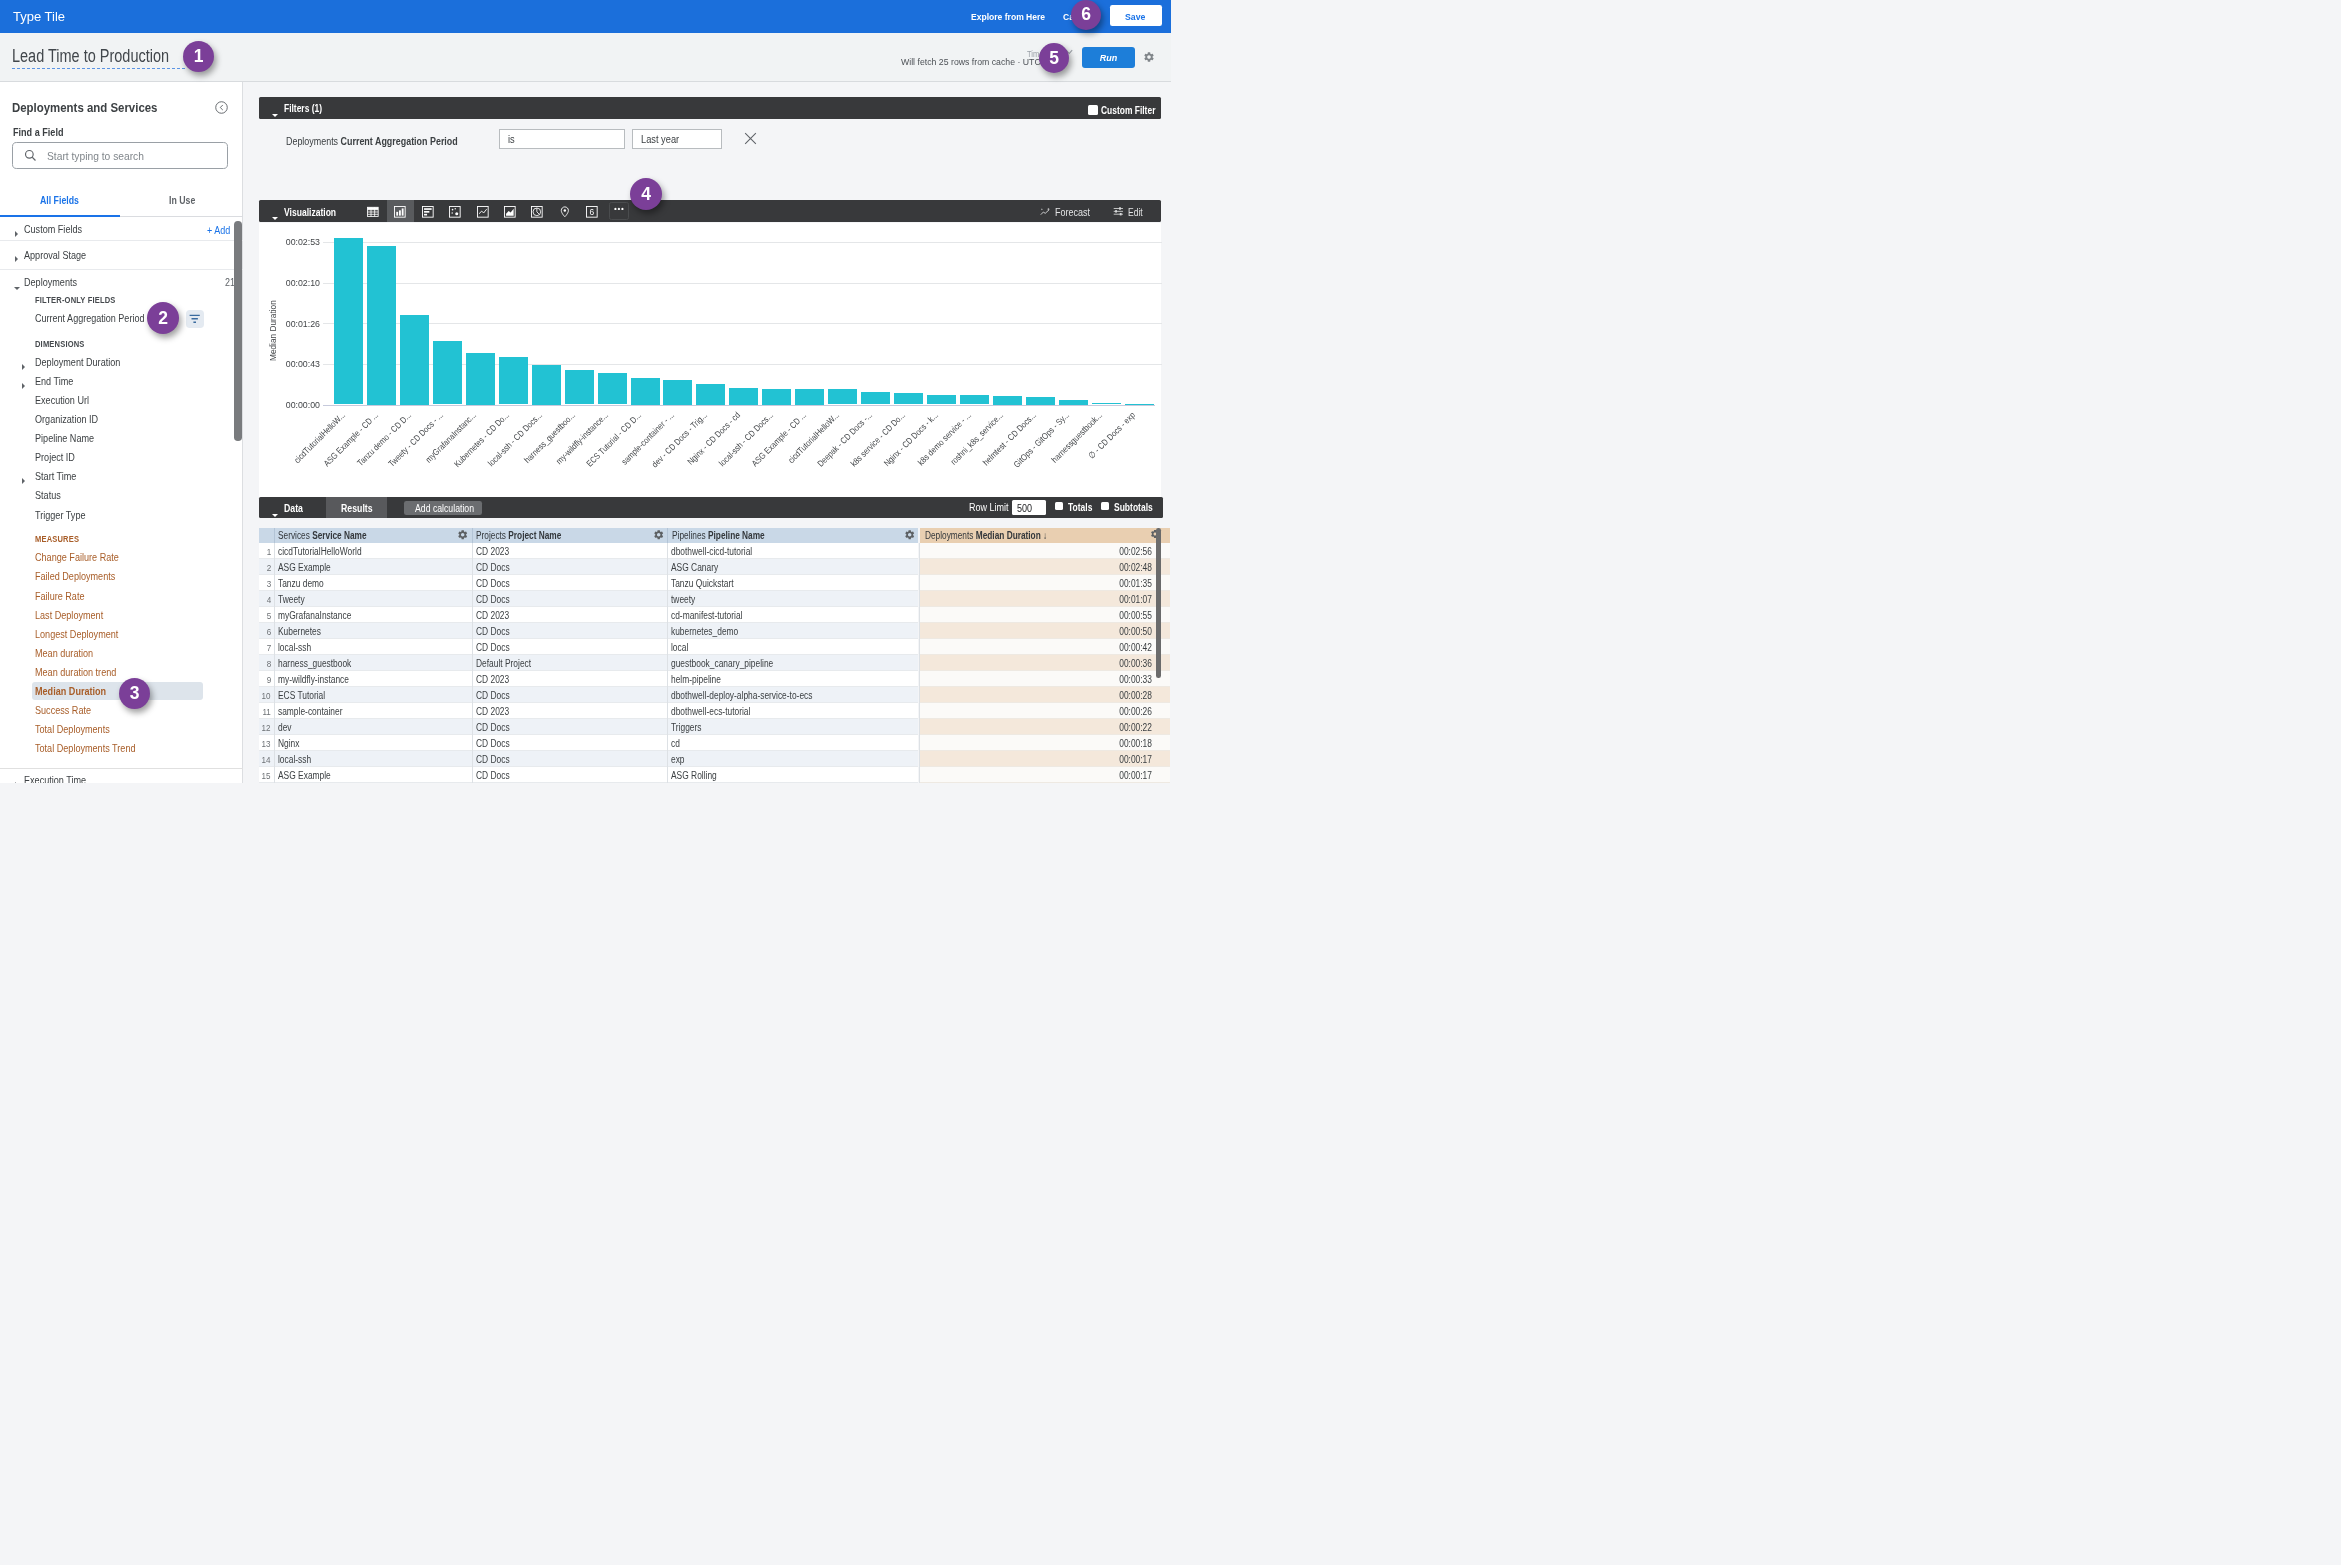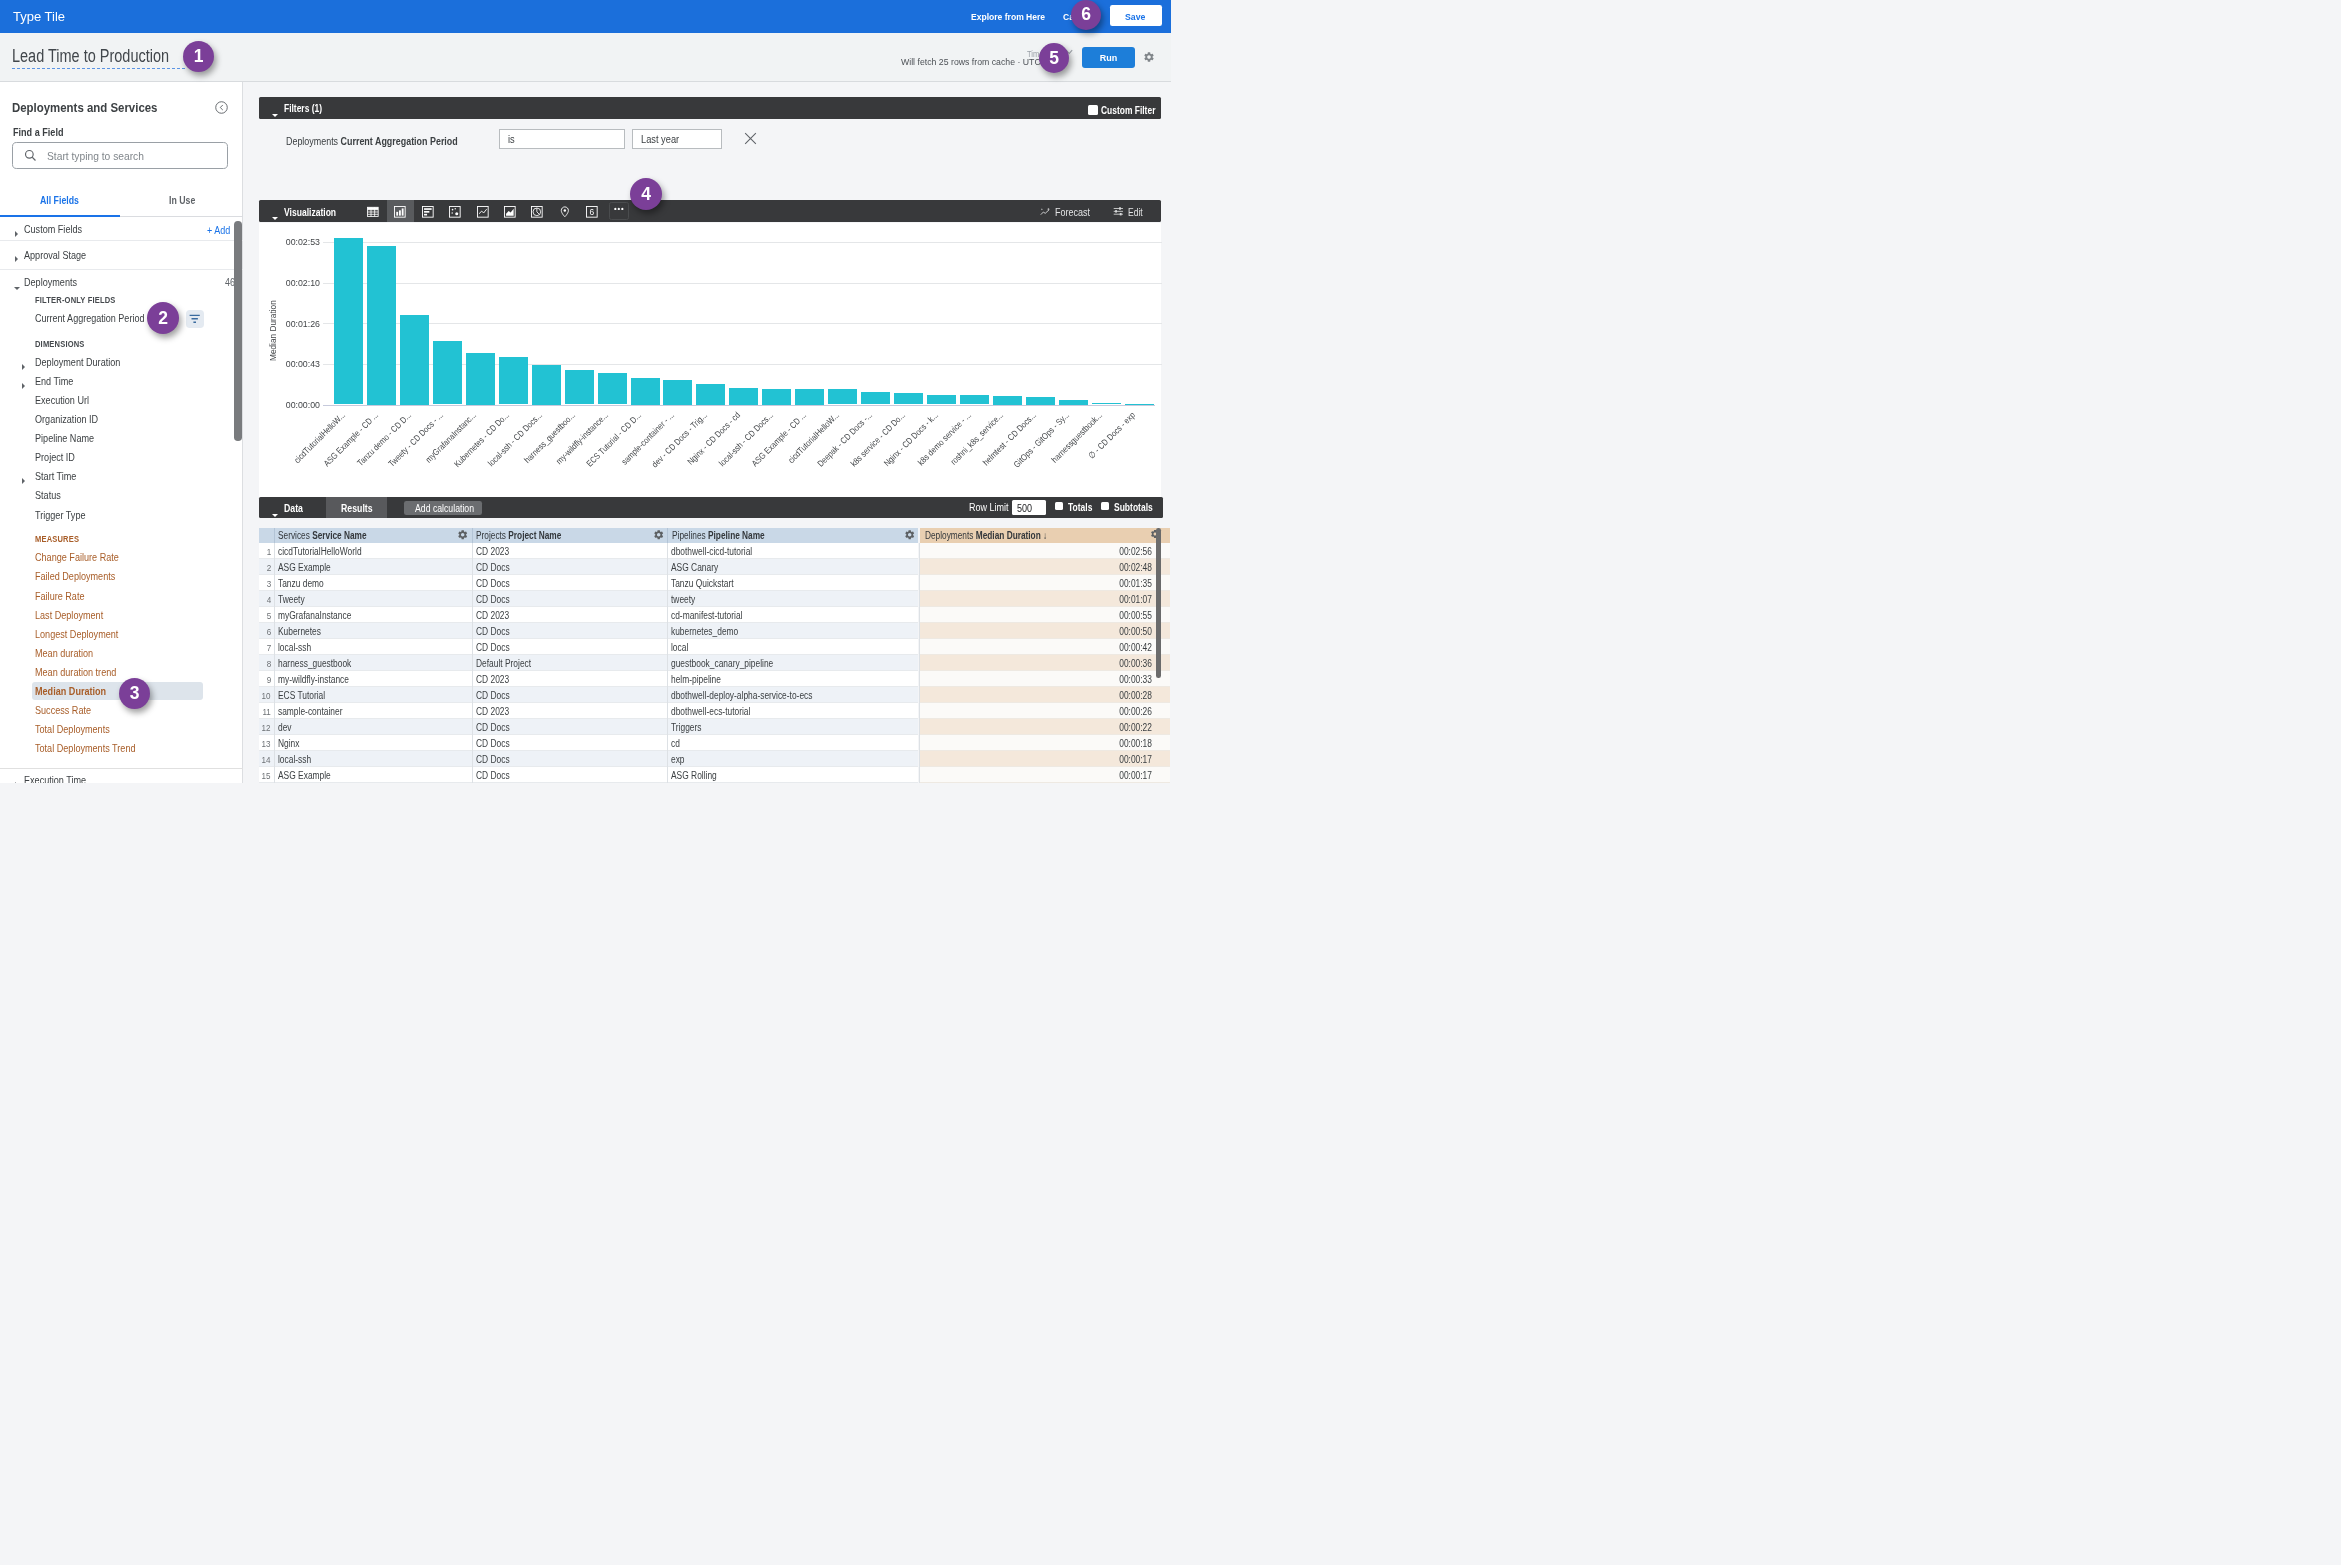--- a/index.html
+++ b/index.html
@@ -5,7 +5,7 @@
 #p{position:relative;width:1171px;height:783px;overflow:hidden;}
 .ab{position:absolute;}
 .darkbar{background:#38393b;color:#fff;border-radius:1.5px;}
-.cw{color:#fff;}
+.cw{color:#fff;font-style:italic;}
 .t{position:absolute;white-space:nowrap;transform-origin:0 50%;}
 .tr{position:absolute;white-space:nowrap;transform-origin:100% 50%;}
 .caret-down{width:0;height:0;border-left:3.4px solid transparent;border-right:3.4px solid transparent;border-top:3.8px solid #fff;display:inline-block;}

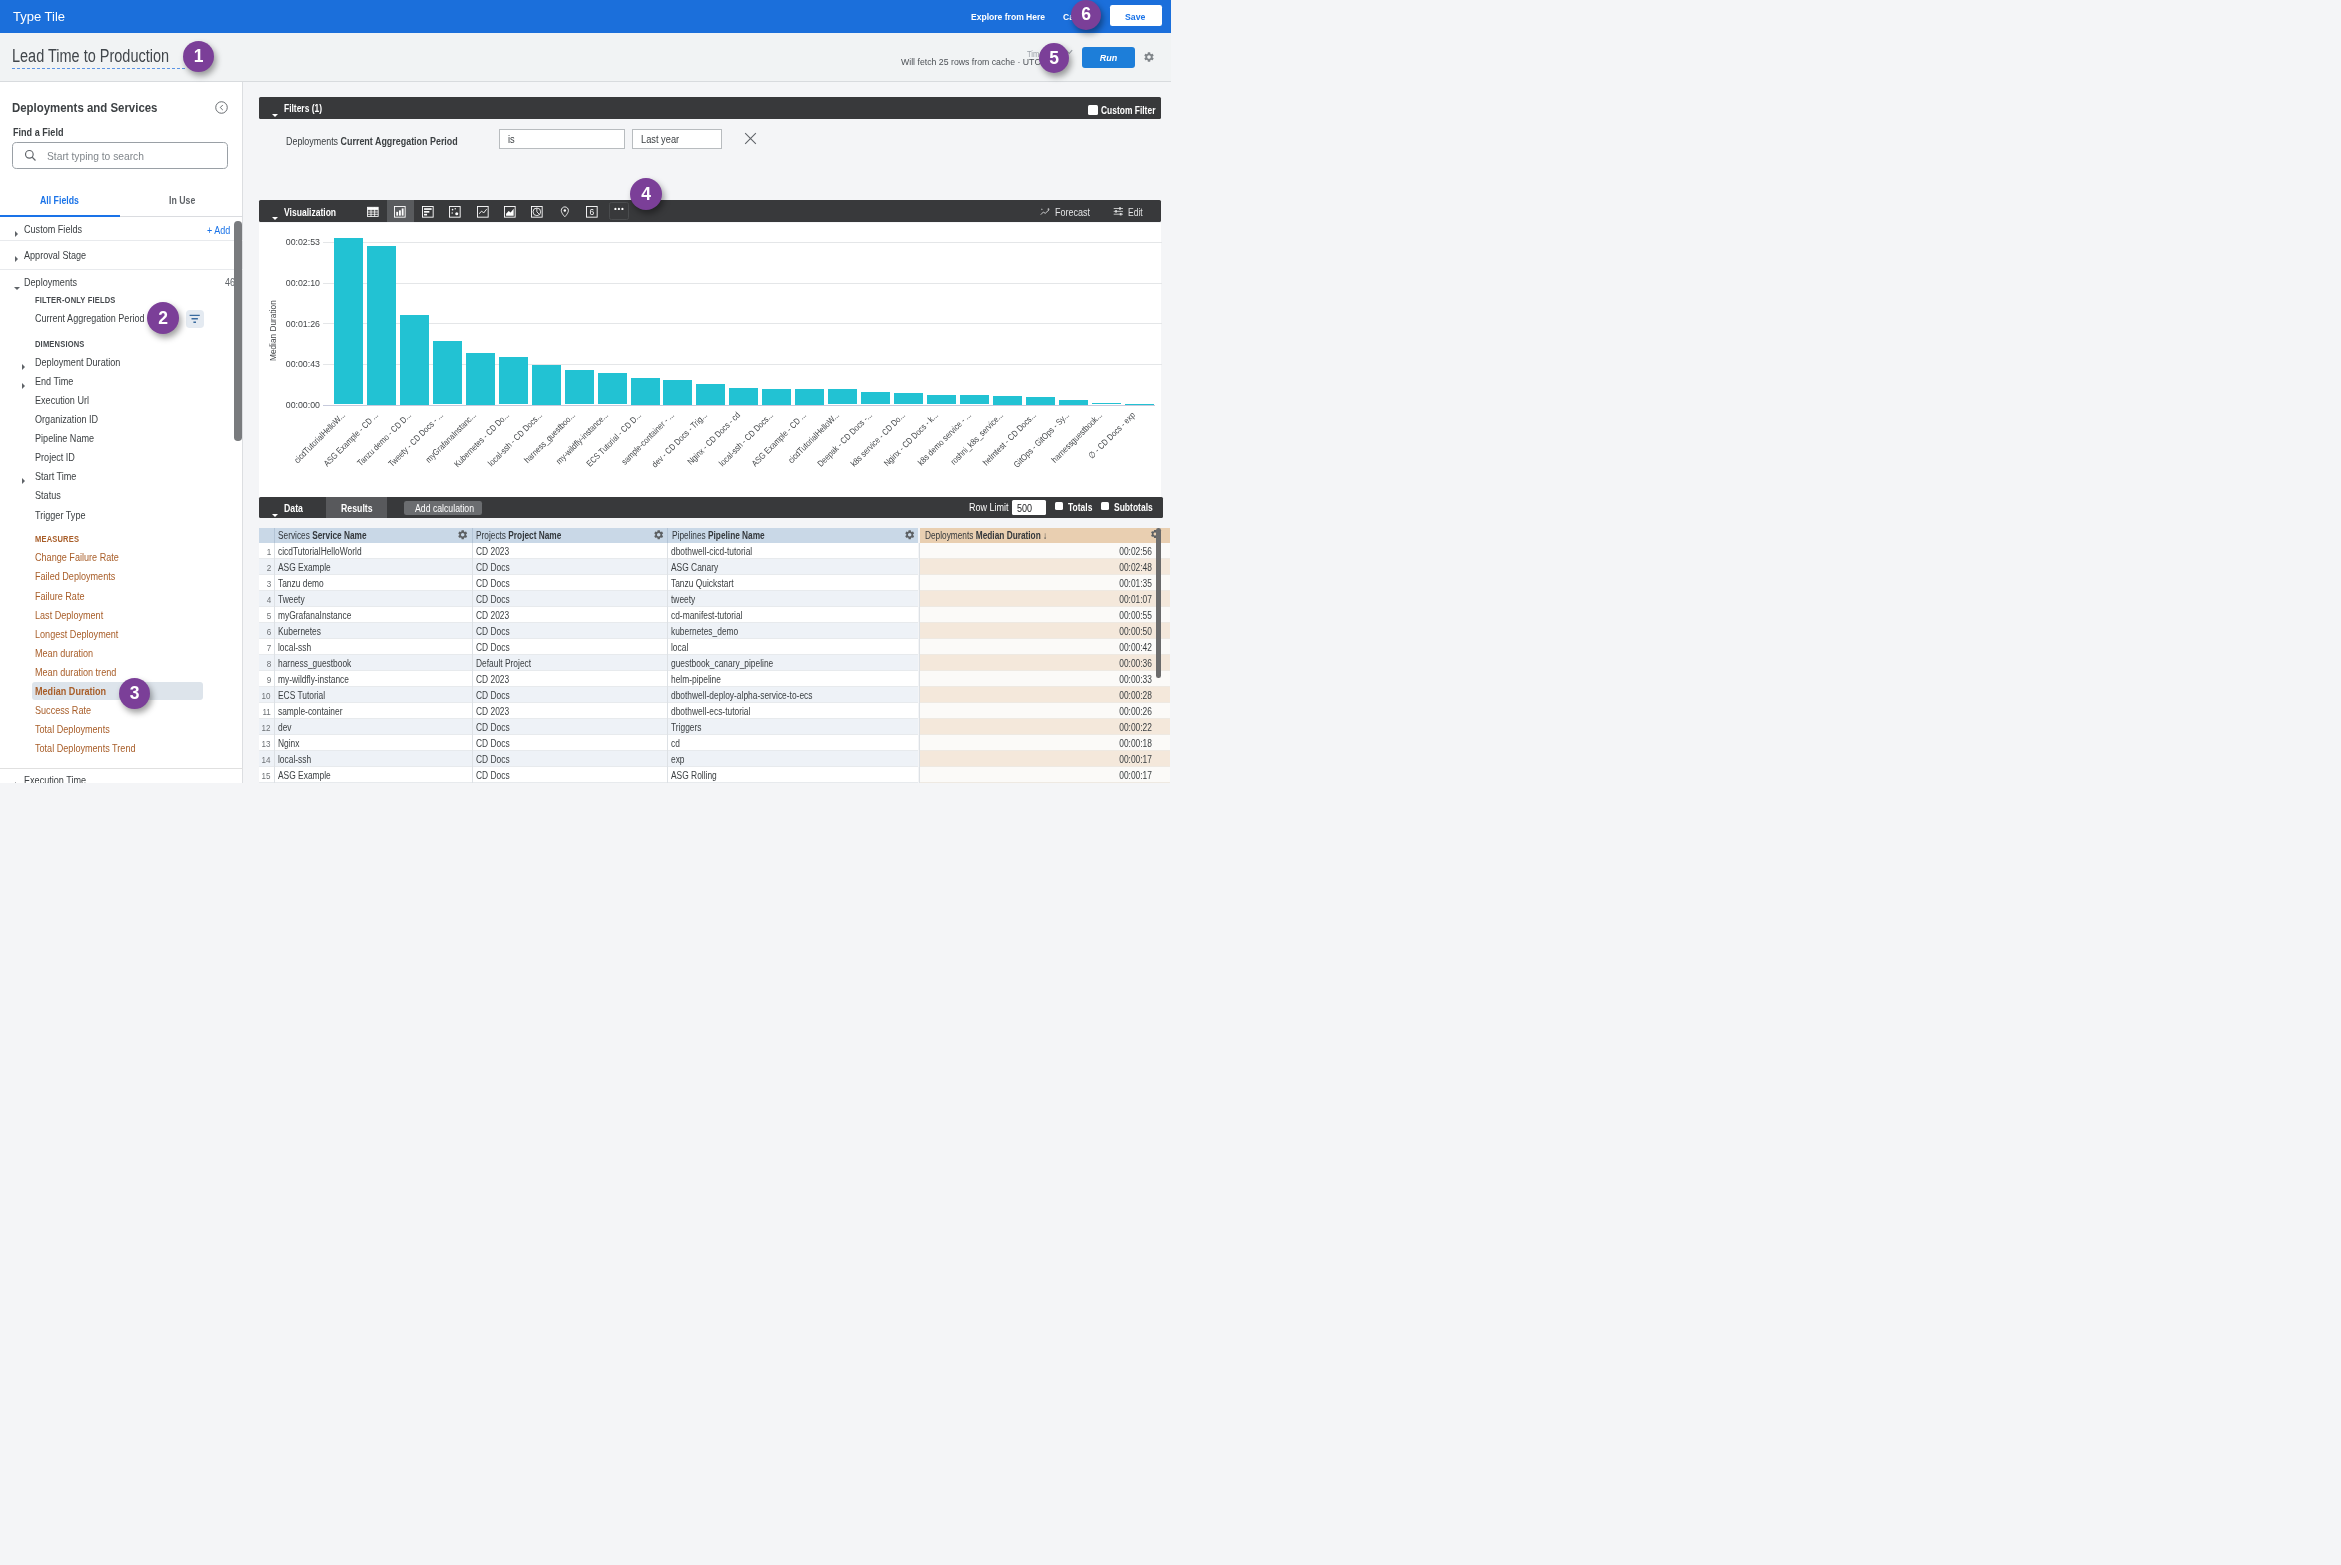--- a/index.html
+++ b/index.html
@@ -64,7 +64,7 @@
 <div class="ab" style="left:0;top:269px;width:243px;height:0.8px;background:#e8eaed;"></div>
 <div class="ab" style="left:13.7px;top:279px;"><span class="tri-d"></span></div>
 <div class="t" style="left:23.6px;top:282px;font-size:10.7px;color:#3c4043;transform:translateY(-50%) scaleX(0.85);">Deployments</div>
-<div class="t" style="left:225px;top:282px;font-size:10px;color:#5f6368;transform:translateY(-50%) scaleX(0.9);">46</div>
+<div class="t" style="left:225px;top:282px;font-size:10px;color:#5f6368;transform:translateY(-50%) scaleX(0.9);">21</div>
 <div class="t" style="left:35px;top:300px;font-size:8.4px;color:#45494d;font-weight:bold;transform:translateY(-50%) scaleX(0.9);letter-spacing:0.2px;">FILTER-ONLY FIELDS</div>
 <div class="t" style="left:35px;top:318px;font-size:10.7px;color:#3c4043;transform:translateY(-50%) scaleX(0.845);">Current Aggregation Period</div>
 <div class="ab" style="left:186px;top:310px;width:18px;height:18px;background:#e4eaf1;border-radius:3.8px;"></div>

